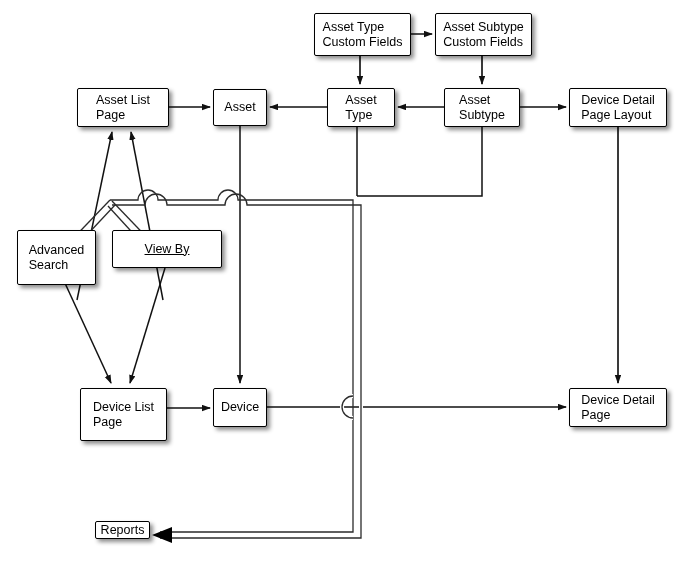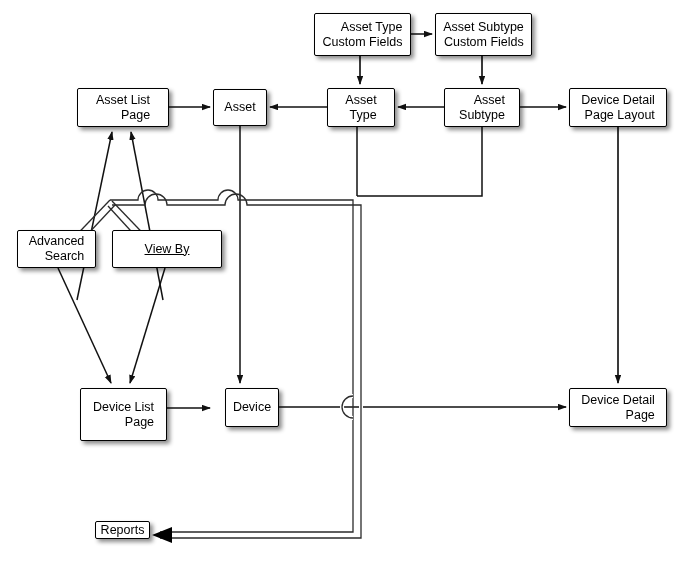--- a/index.html
+++ b/index.html
@@ -33,7 +33,7 @@
     display: flex;
     align-items: center;
     justify-content: center;
-    text-align: right;
+    text-align: left;
     font-size: 12.5px;
     line-height: 15px;
     color: #000000;

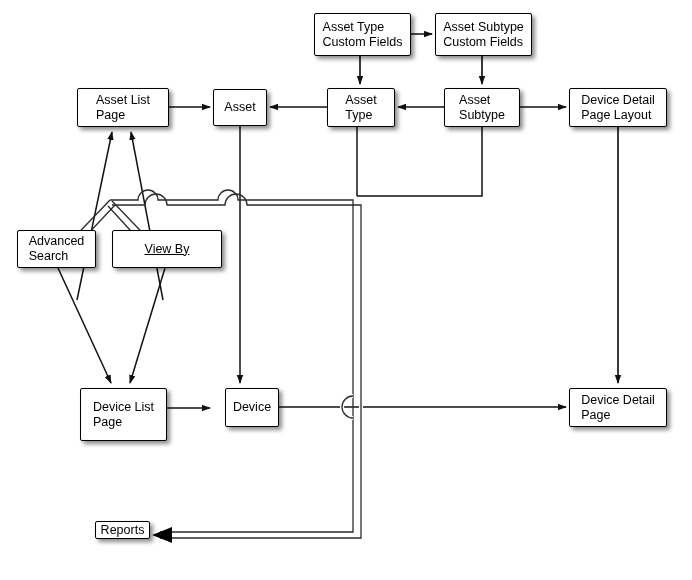--- a/index.html
+++ b/index.html
@@ -156,7 +156,7 @@
   <div class="node" style="left:569px; top:88px; width:98px; height:39px;">Device Detail
 Page Layout</div>
 
-  <div class="node" style="left:17px; top:230px; width:79px; height:38px;">Advanced
+  <div class="node" style="left:17px; top:230px; width:79px; height:55px;">Advanced
 Search</div>
 
   <div class="node" style="left:112px; top:230px; width:110px; height:38px;text-decoration:underline;">View By</div>

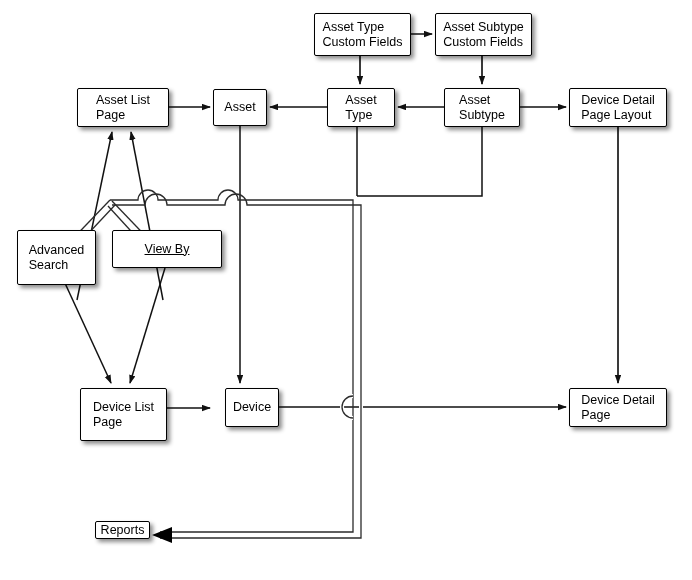--- a/index.html
+++ b/index.html
@@ -164,7 +164,7 @@
   <div class="node" style="left:80px; top:388px; width:87px; height:53px;">Device List
 Page</div>
 
-  <div class="node" style="left:213px; top:388px; width:54px; height:39px;margin-left:12px;">Device</div>
+  <div class="node" style="left:213px; top:388px; width:54px; height:39px;">Device</div>
 
   <div class="node" style="left:569px; top:388px; width:98px; height:39px;">Device Detail
 Page</div>

